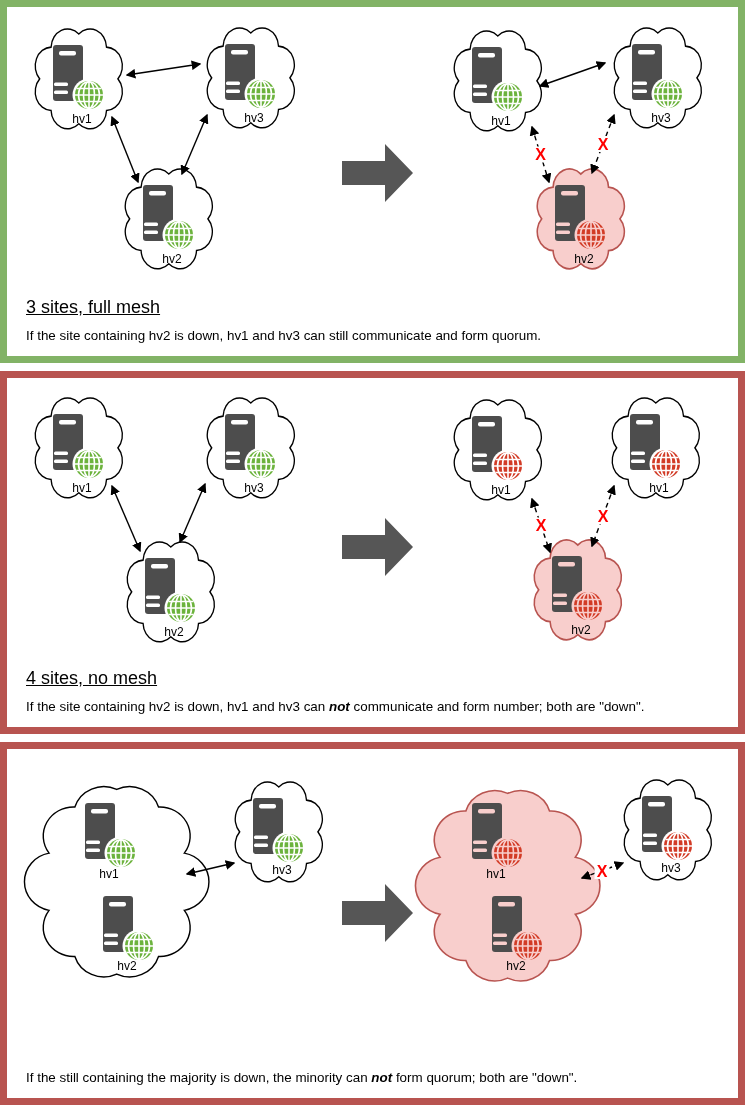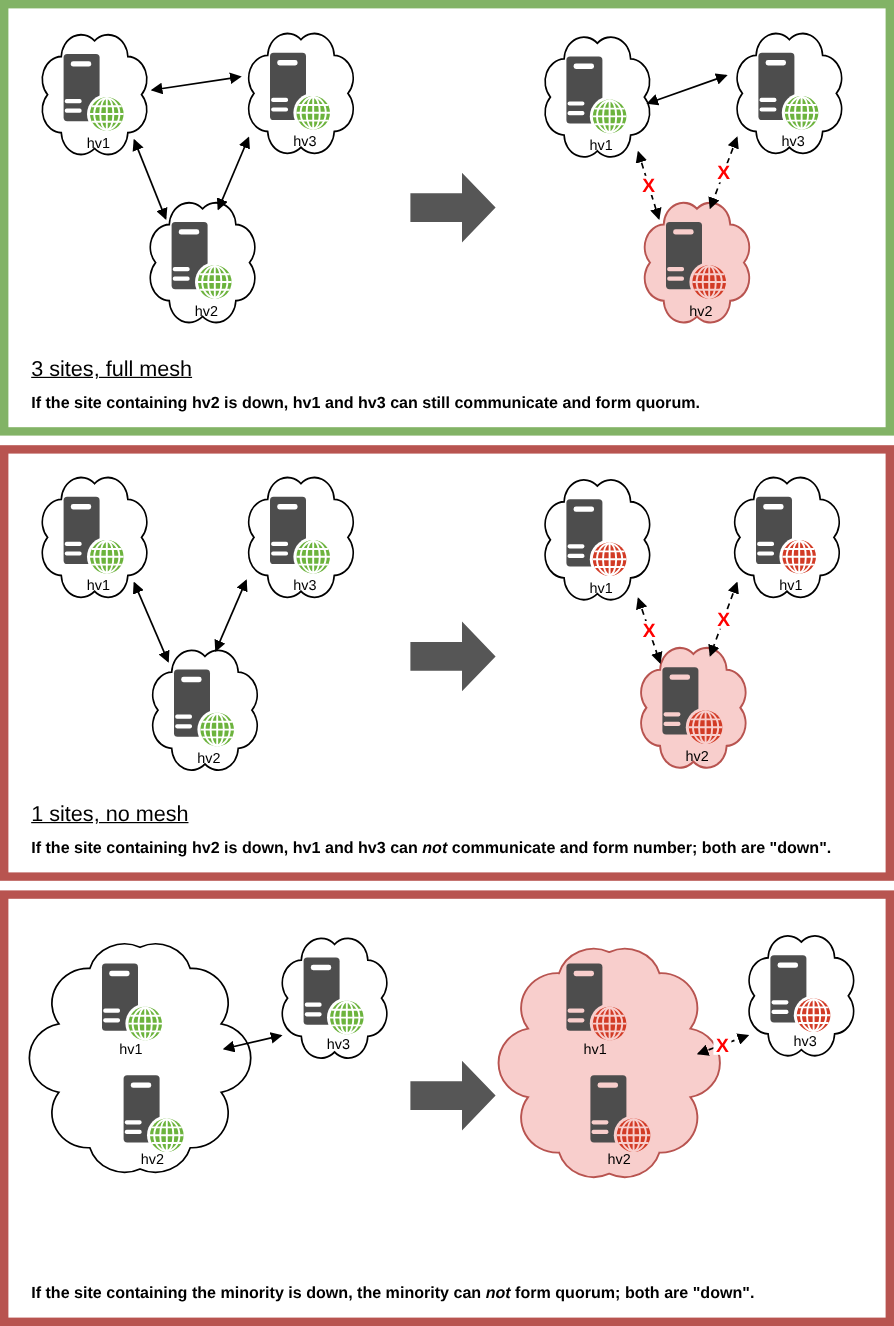--- a/index.html
+++ b/index.html
@@ -10,7 +10,7 @@
   .panel + .panel{margin-top:8px;}
   .diagram{position:absolute;top:0;left:0;width:731px;height:292px;display:block;}
   .title{position:absolute;top:289px;left:19px;font-size:18px;line-height:22px;color:#000;white-space:nowrap;text-decoration:underline;}
-  .desc{position:absolute;top:321px;left:19px;font-size:13.4px;line-height:16px;color:#000;white-space:nowrap;font-weight:bold;}
+  .desc{position:absolute;top:321px;left:19px;font-size:13.4px;line-height:16px;color:#000;white-space:nowrap;}
   .lbl{font-family:"Liberation Sans",sans-serif;font-size:12px;fill:#000;}
   .xm{font-family:"Liberation Sans",sans-serif;font-size:16px;font-weight:bold;fill:#FF0000;}
   .conn{stroke:#000;stroke-width:1.4;fill:none;}

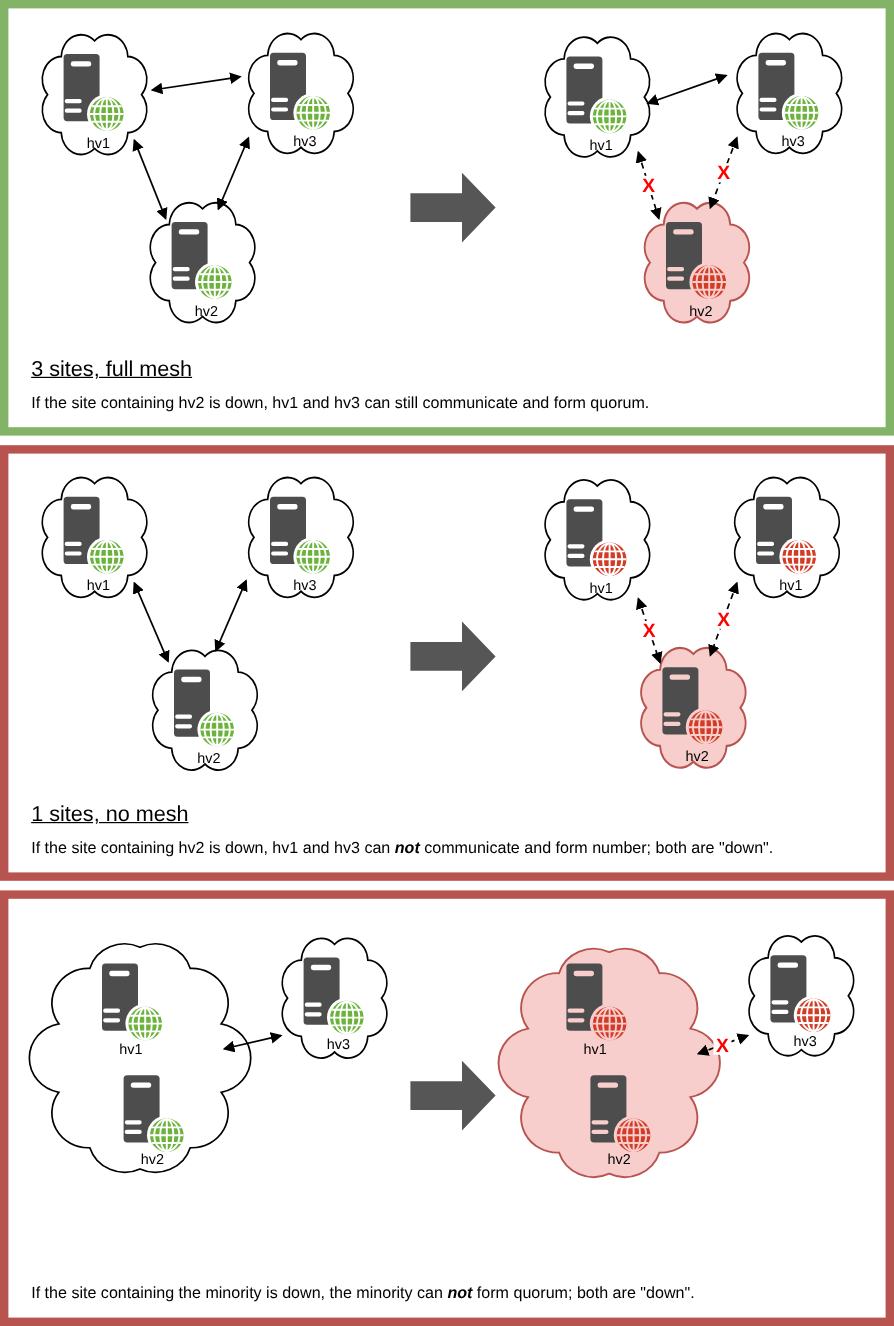--- a/index.html
+++ b/index.html
@@ -147,7 +147,7 @@
     <text class="lbl" x="652" y="114" text-anchor="middle">hv1</text>
     <text class="lbl" x="574" y="256" text-anchor="middle">hv2</text>
   </svg>
-  <div class="title">1 sites, no mesh</div>
+  <div class="title">4 sites, no mesh</div>
   <div class="desc"><span>If the site containing hv2 is down, hv1 and hv3 can </span><b><i>not</i></b><span> communicate and form number; both are "down".</span></div>
 </div>
 

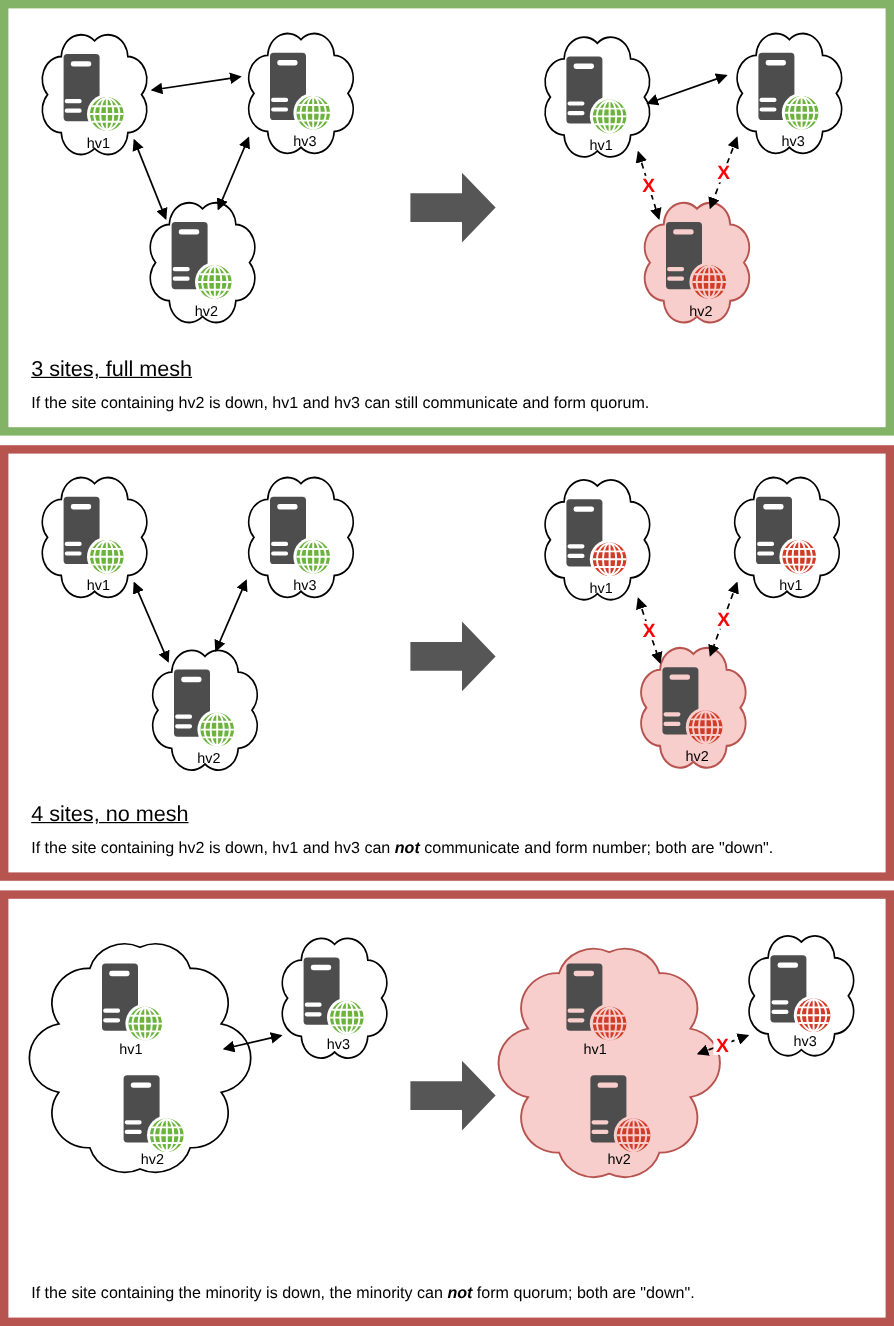--- a/index.html
+++ b/index.html
@@ -180,7 +180,7 @@
     <text class="lbl" x="509" y="221" text-anchor="middle">hv2</text>
     <text class="lbl" x="664" y="123" text-anchor="middle">hv3</text>
   </svg>
-  <div class="desc"><span>If the site containing the minority is down, the minority can </span><b><i>not</i></b><span> form quorum; both are "down".</span></div>
+  <div class="desc"><span>If the still containing the majority is down, the minority can </span><b><i>not</i></b><span> form quorum; both are "down".</span></div>
 </div>
 
 </body></html>

